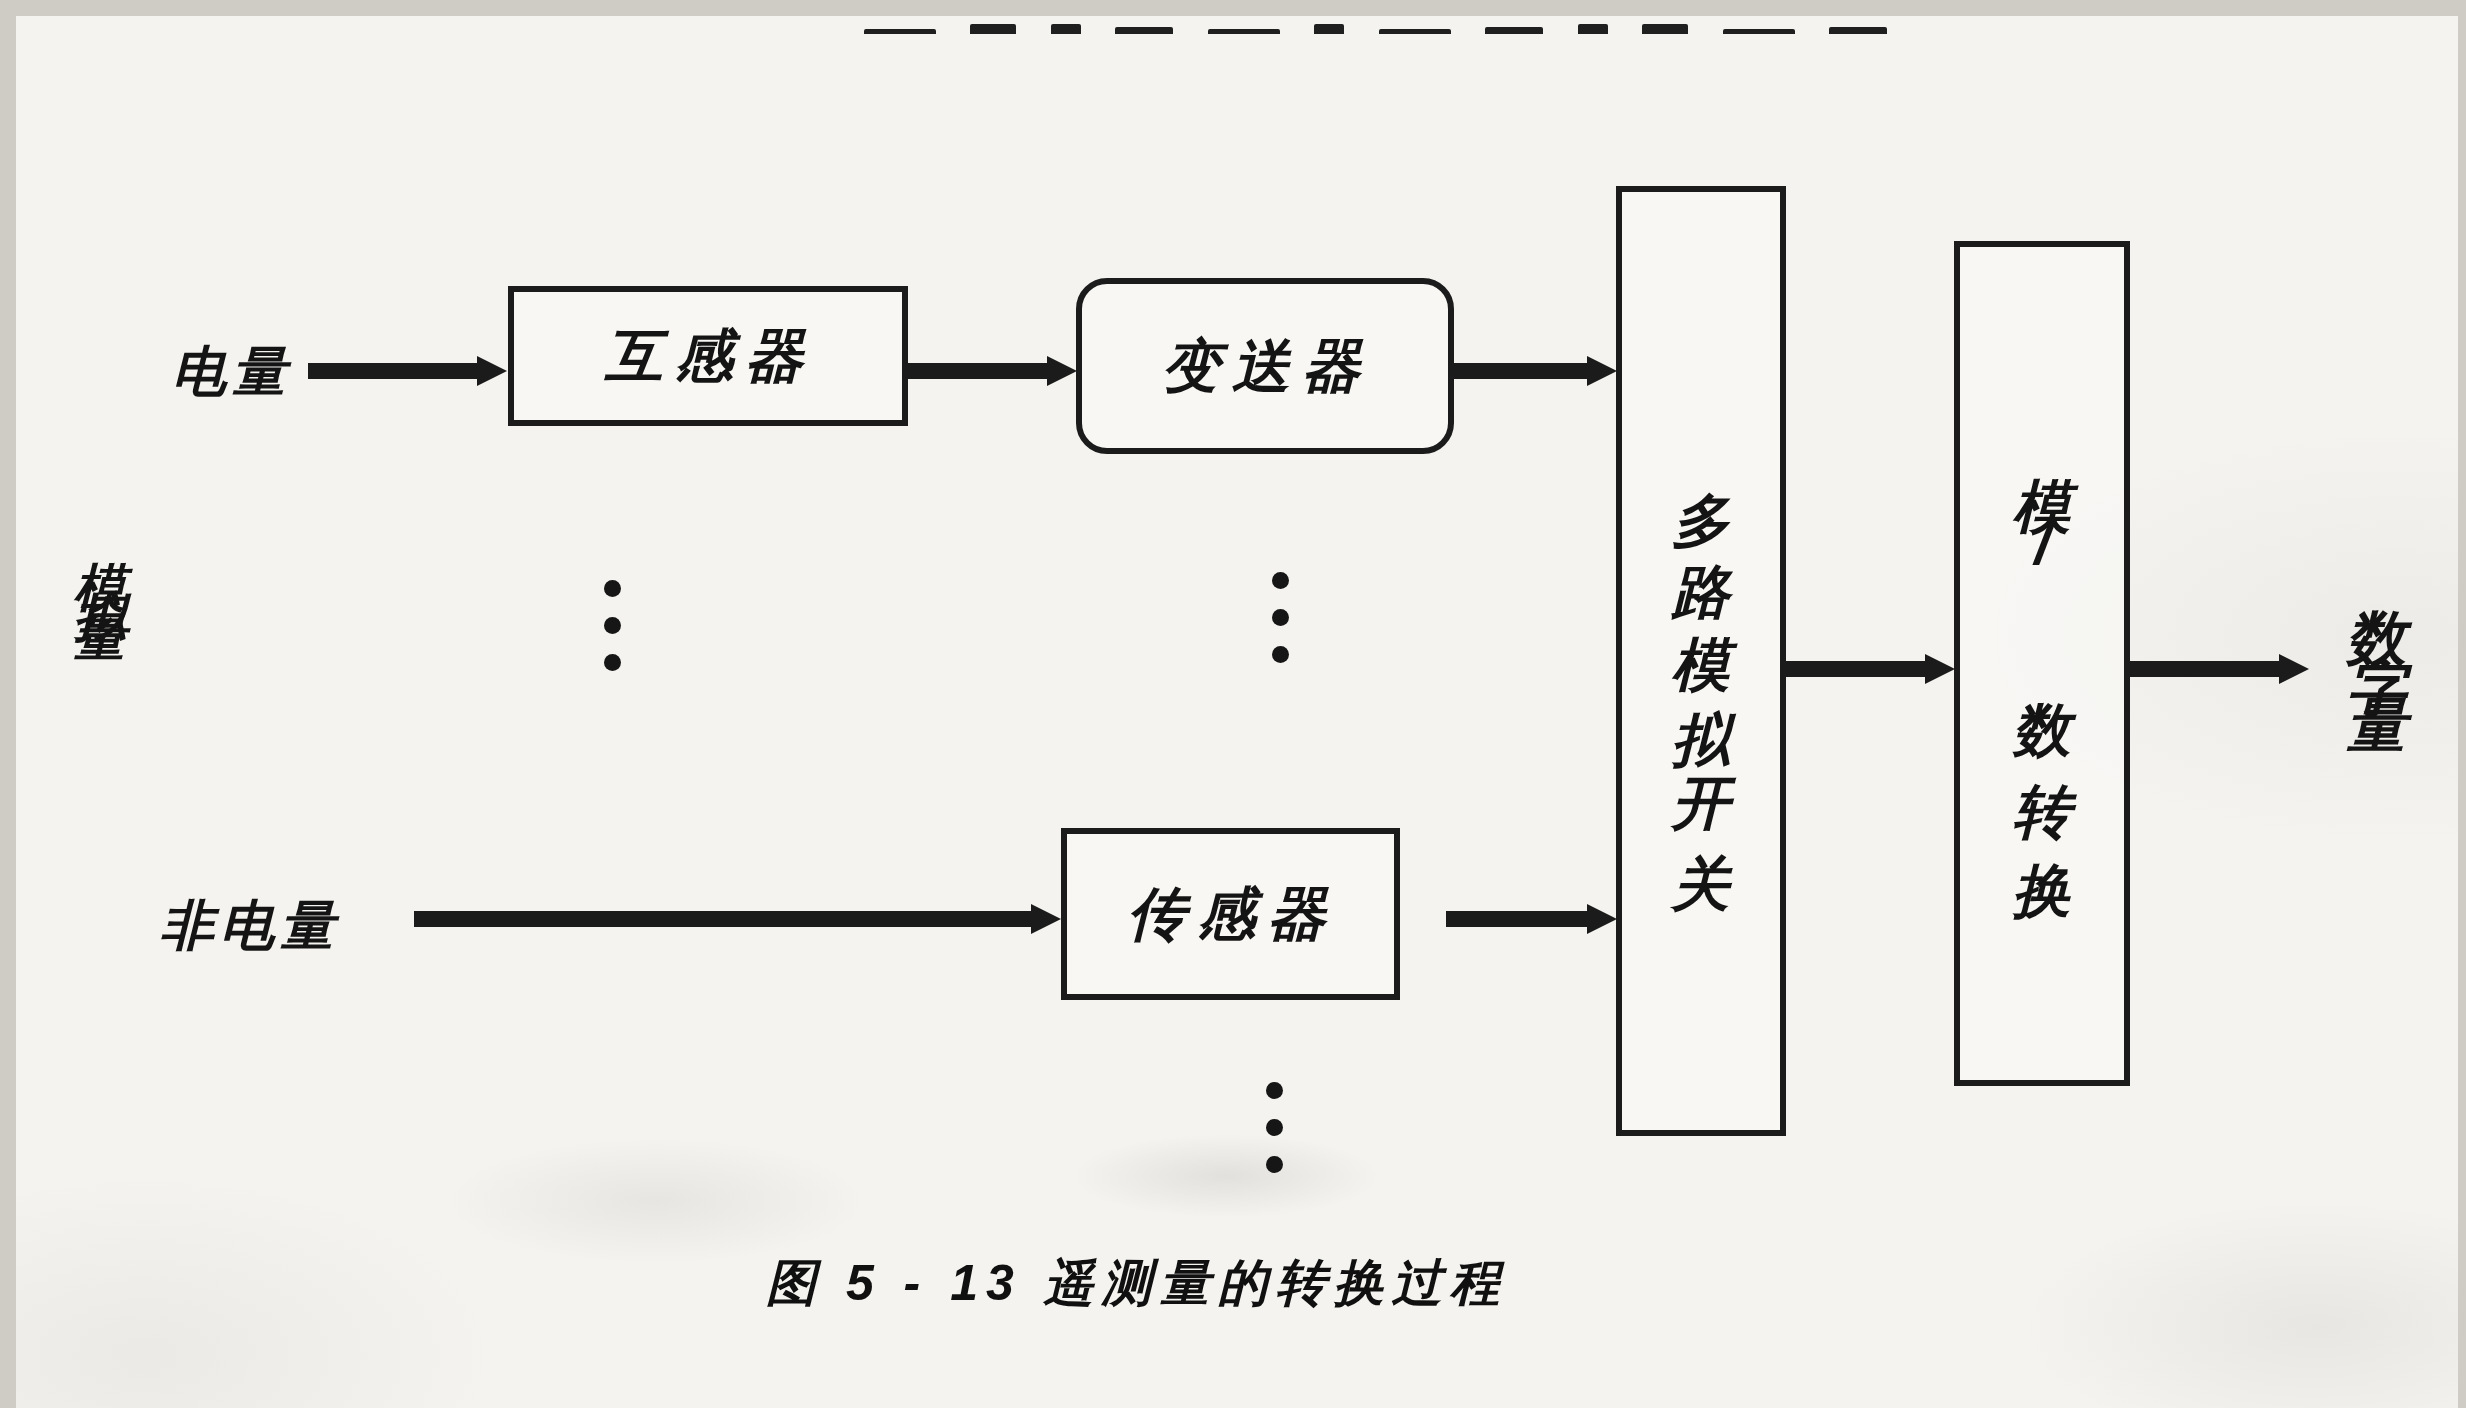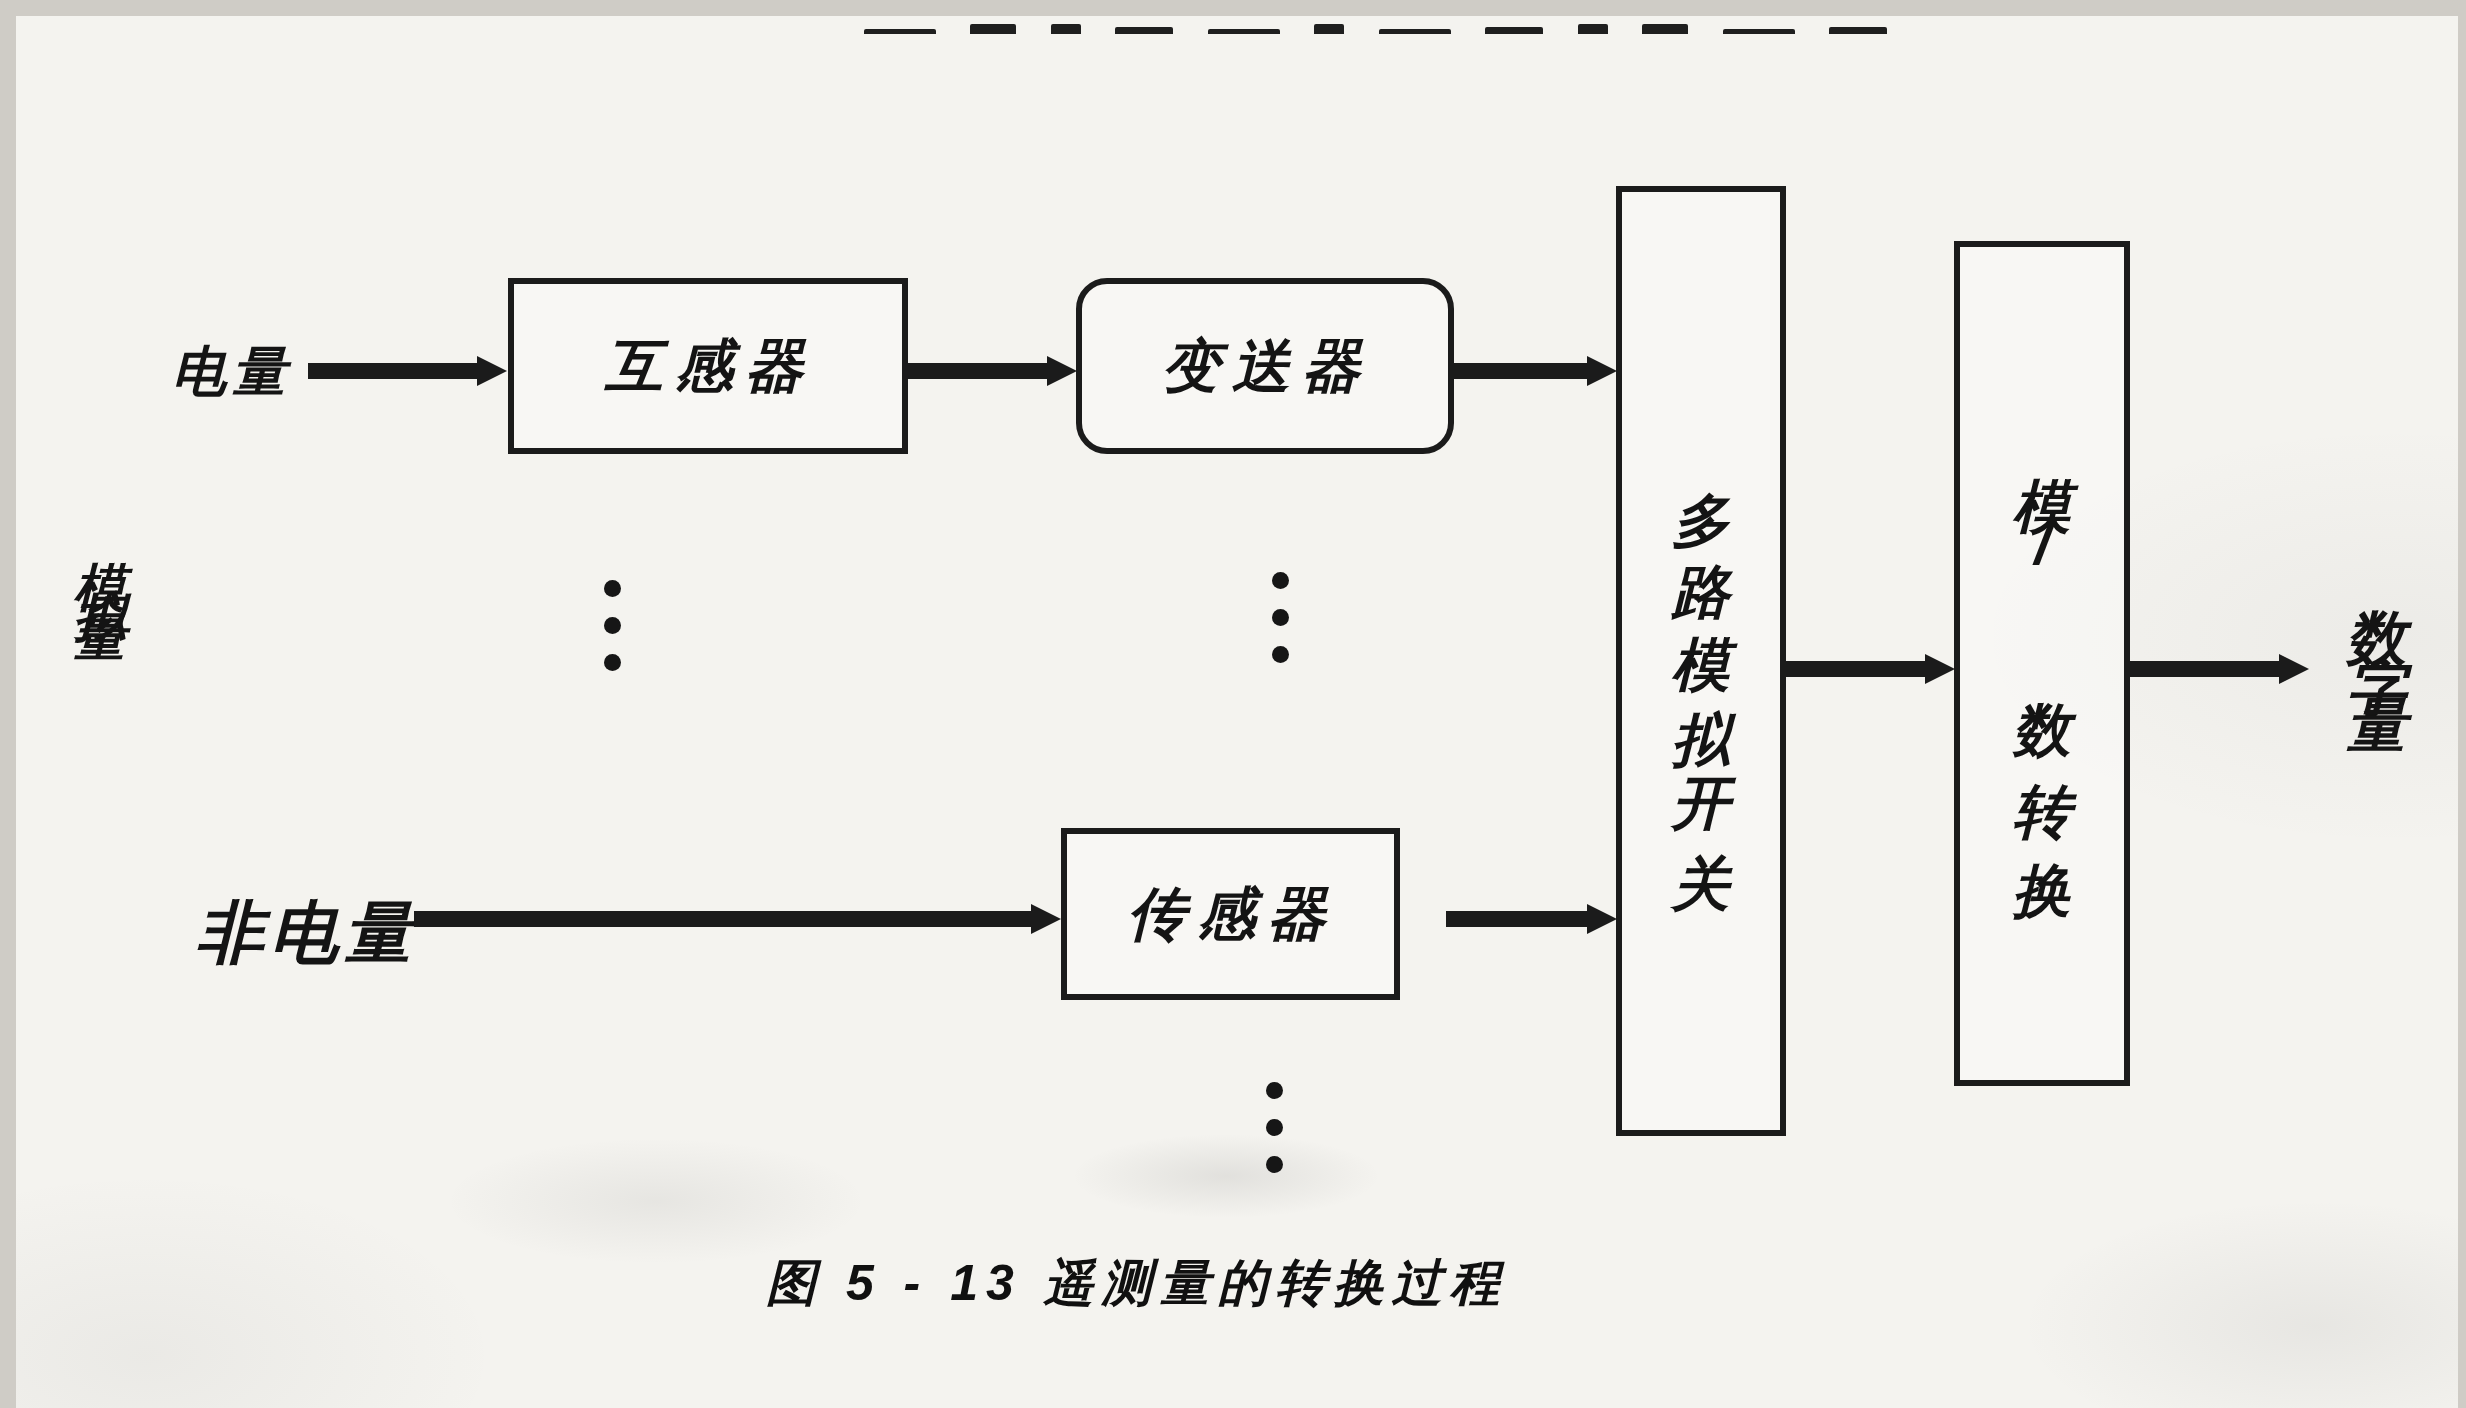--- a/index.html
+++ b/index.html
@@ -83,7 +83,7 @@
 
   <div class="label v" style="left:2322px; top:538px; font-size:60px; letter-spacing:44px;">数字量</div>
 
-  <div class="box h" style="left:492px; top:262px; width:400px; height:176px;">互感器</div>
+  <div class="box h" style="left:492px; top:270px; width:400px; height:140px;">互感器</div>
 
   <div class="box h" style="left:1060px; top:262px; width:378px; height:176px;border-radius:31px;">变送器</div>
 

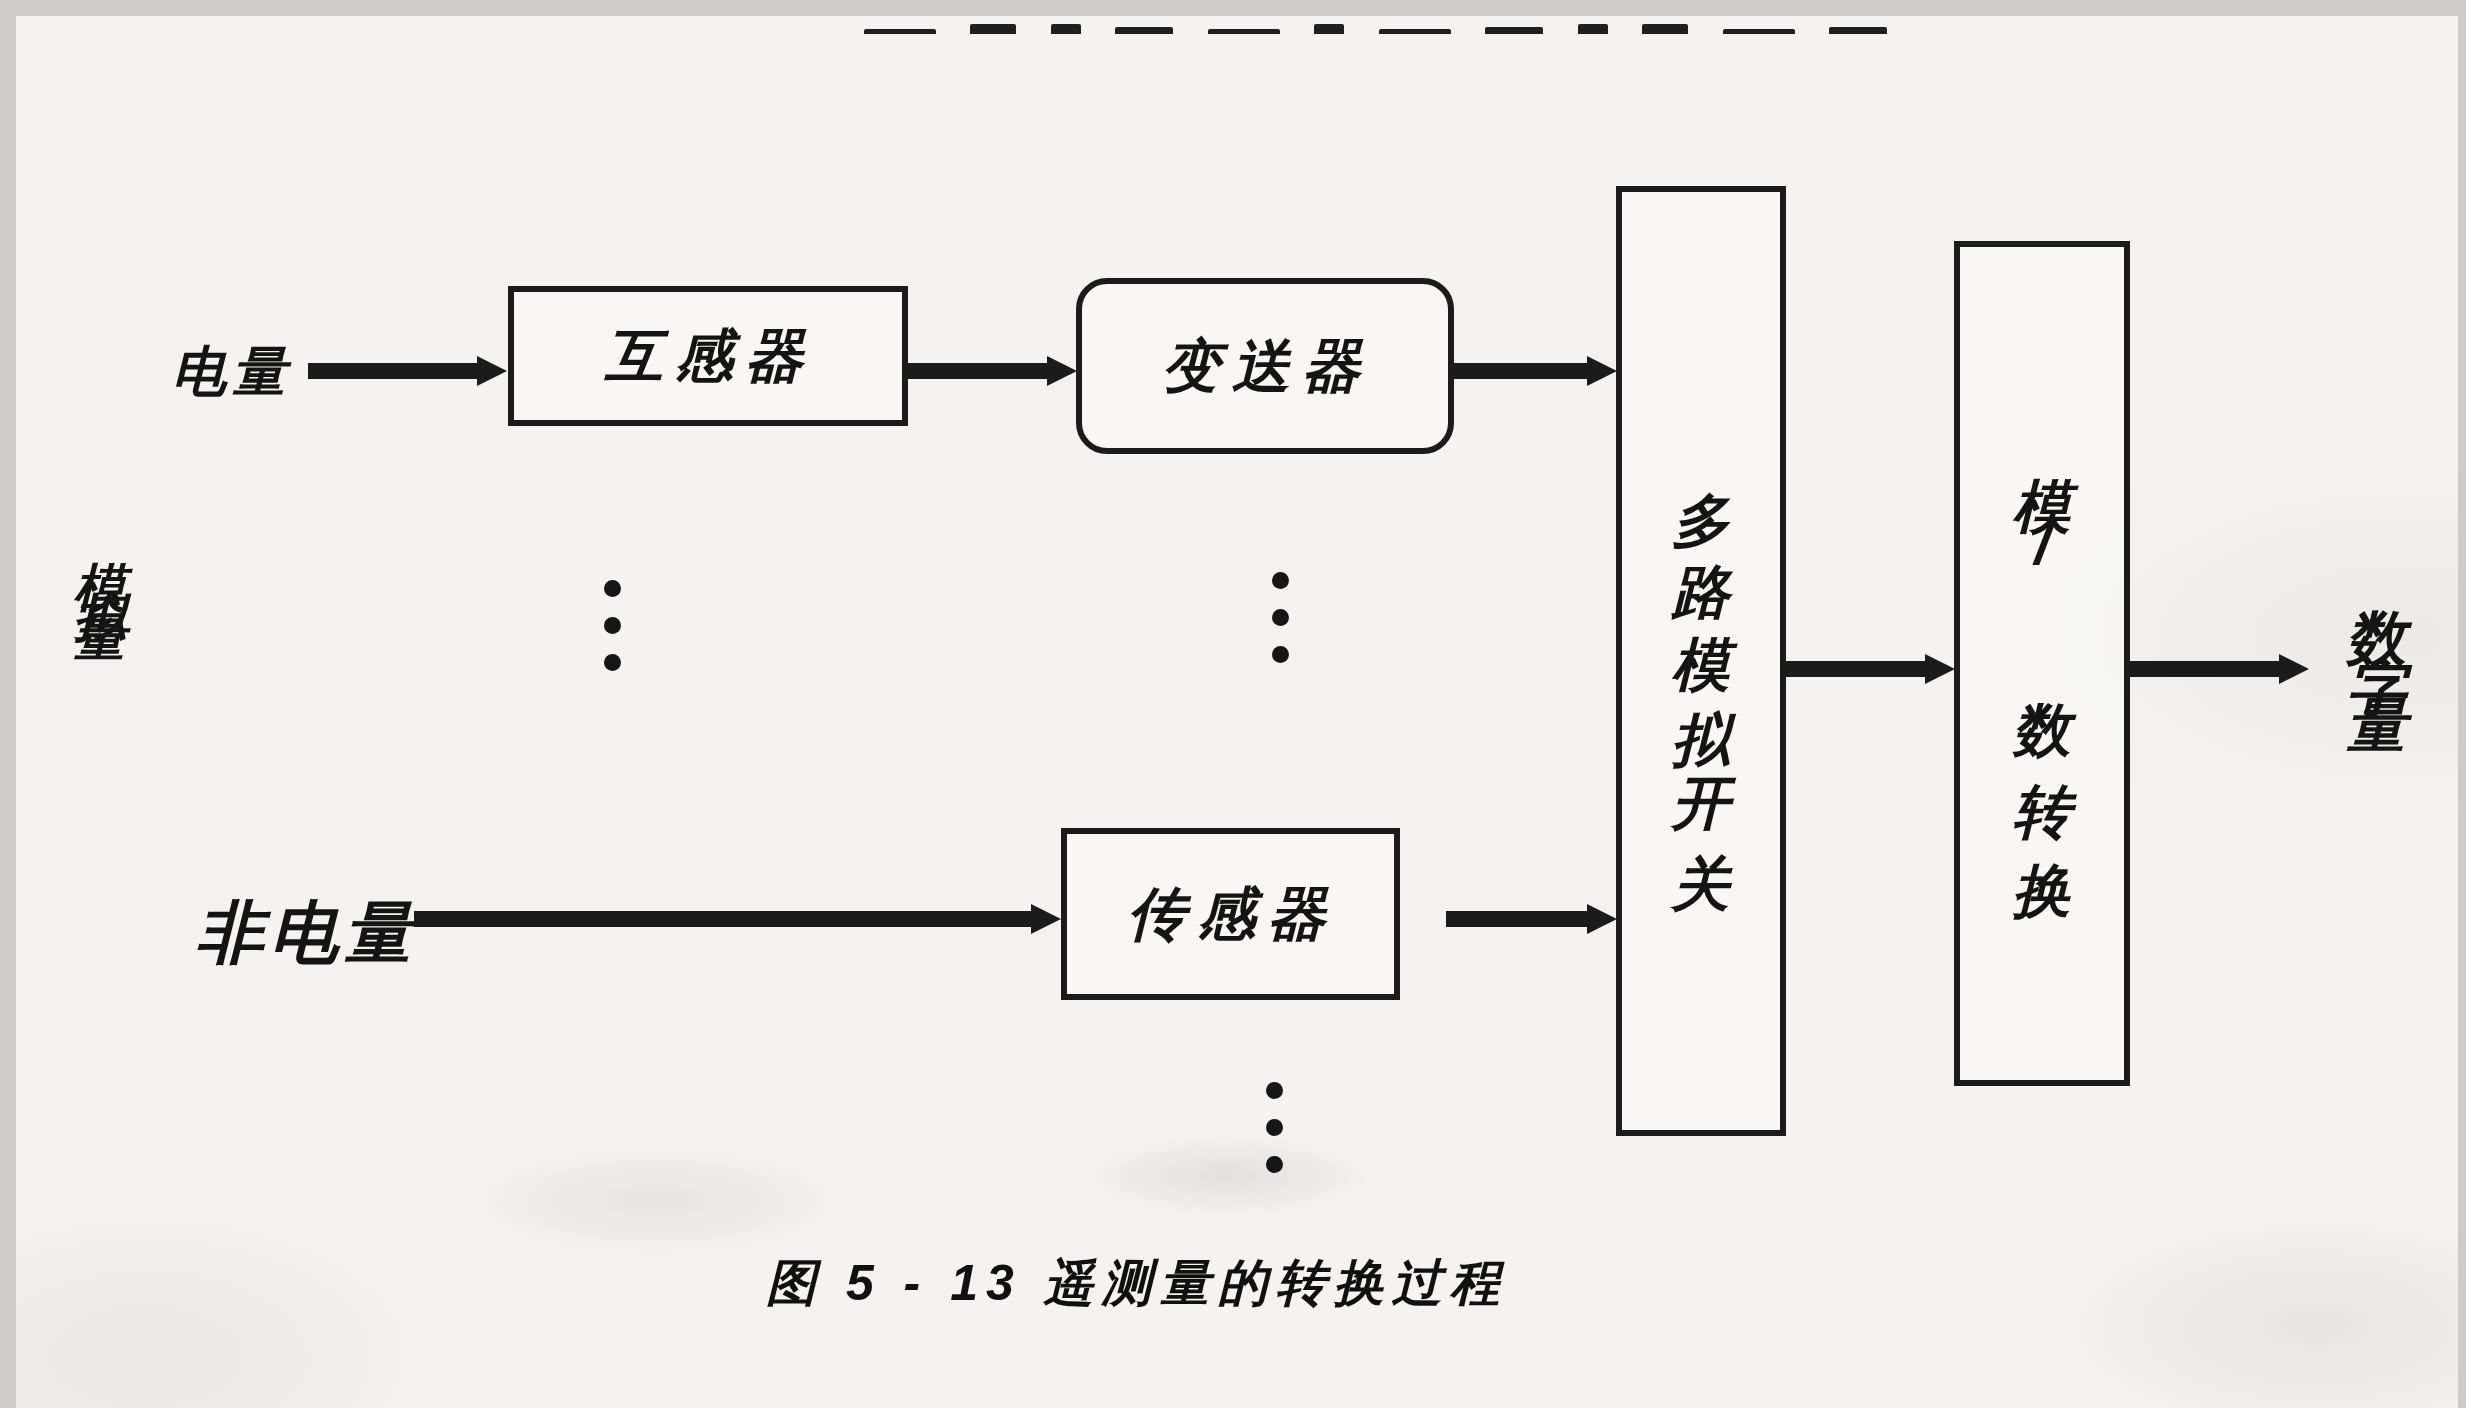--- a/index.html
+++ b/index.html
@@ -79,7 +79,7 @@
 
   <div class="label v" style="left:50px; top:496px; font-size:52px; letter-spacing:26px;">模拟量</div>
 
-  <div class="label h" style="left:136px; top:874px; font-size:68px; letter-spacing:6px;margin-left:36px;">非电量</div>
+  <div class="label h" style="left:136px; top:874px; font-size:54px; letter-spacing:6px;">非电量</div>
 
   <div class="label v" style="left:2322px; top:538px; font-size:60px; letter-spacing:44px;">数字量</div>
 

